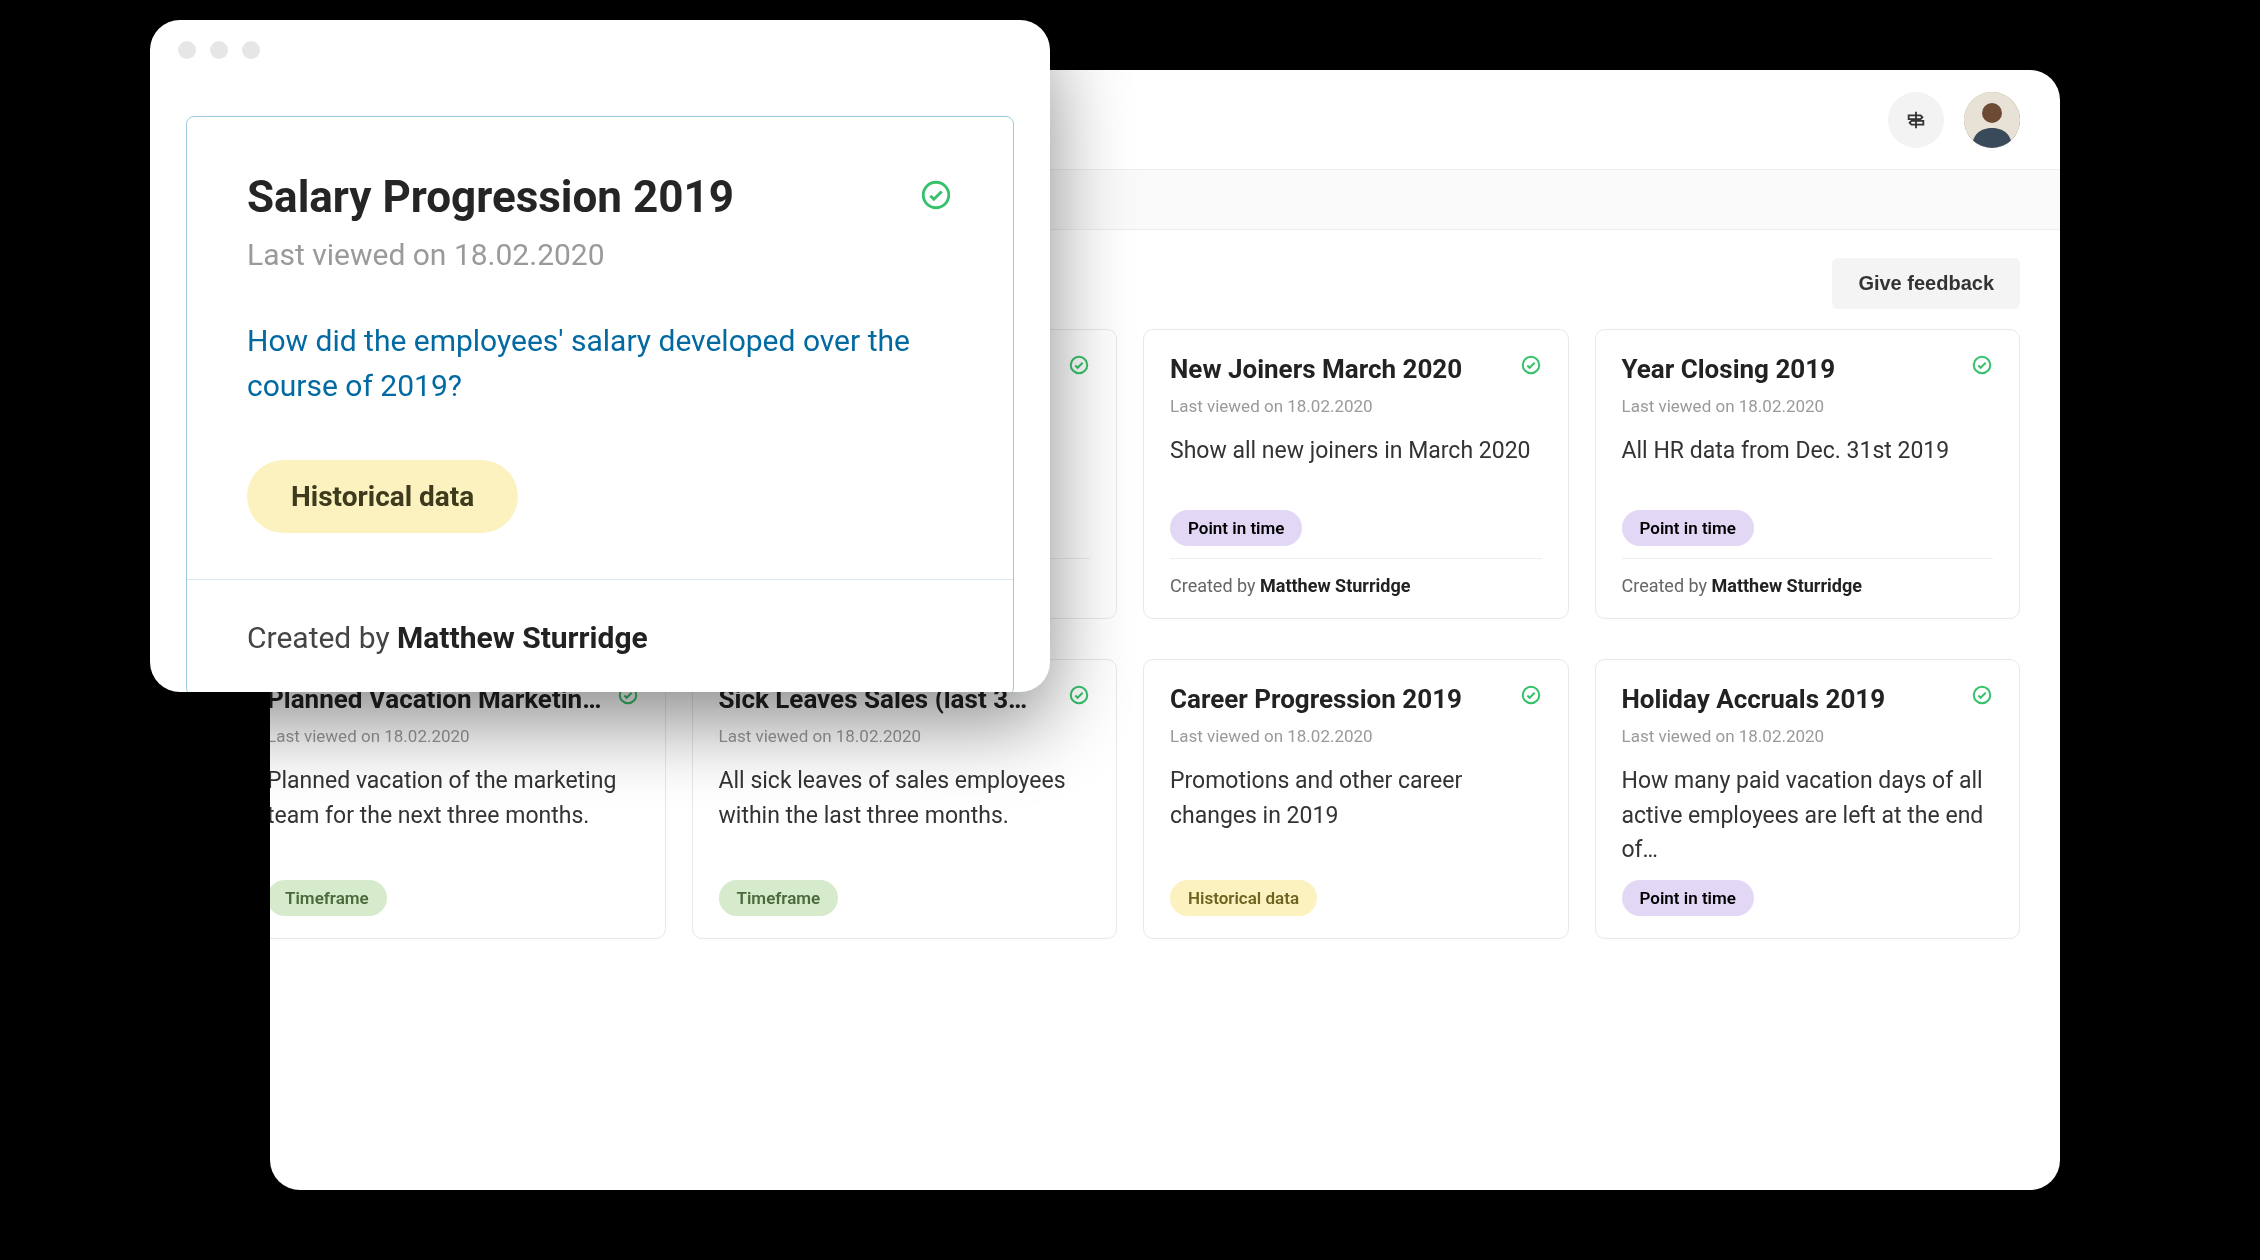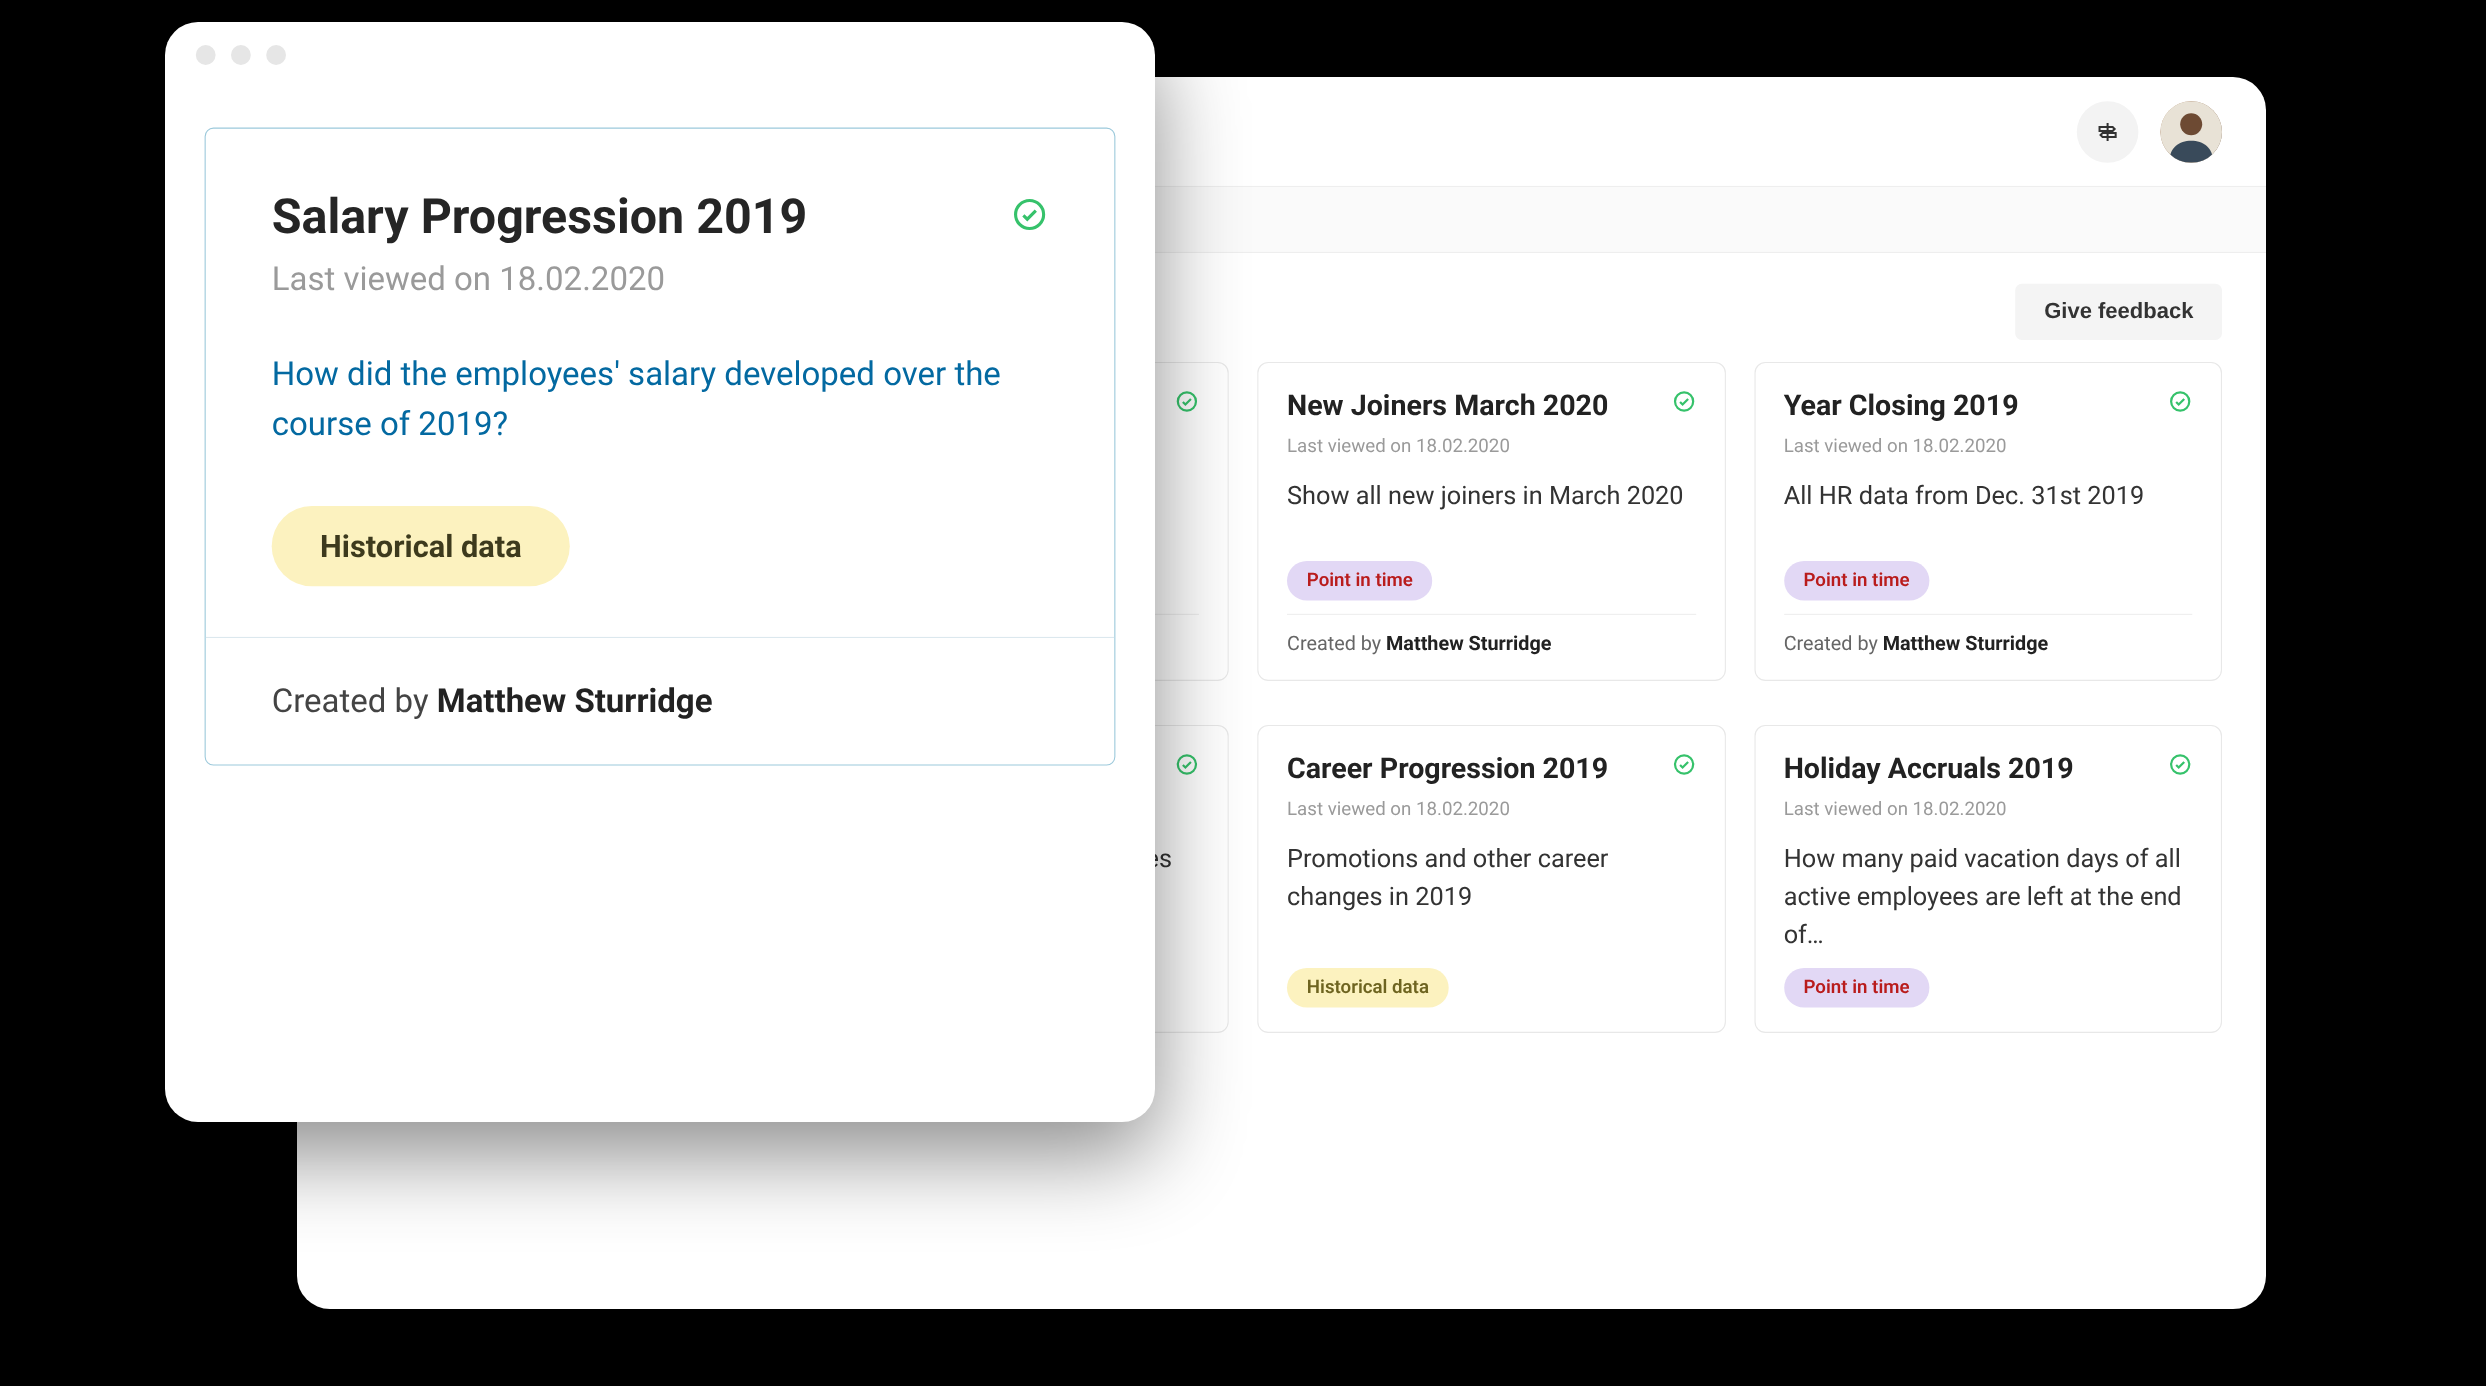--- a/index.html
+++ b/index.html
@@ -140,7 +140,7 @@
     top: 20px;
     left: 150px;
     width: 900px;
-    height: 1000px;
+    height: 672px;
     background: #fff;
     border-radius: 30px;
     box-shadow: 0 30px 80px rgba(0,0,0,0.45);

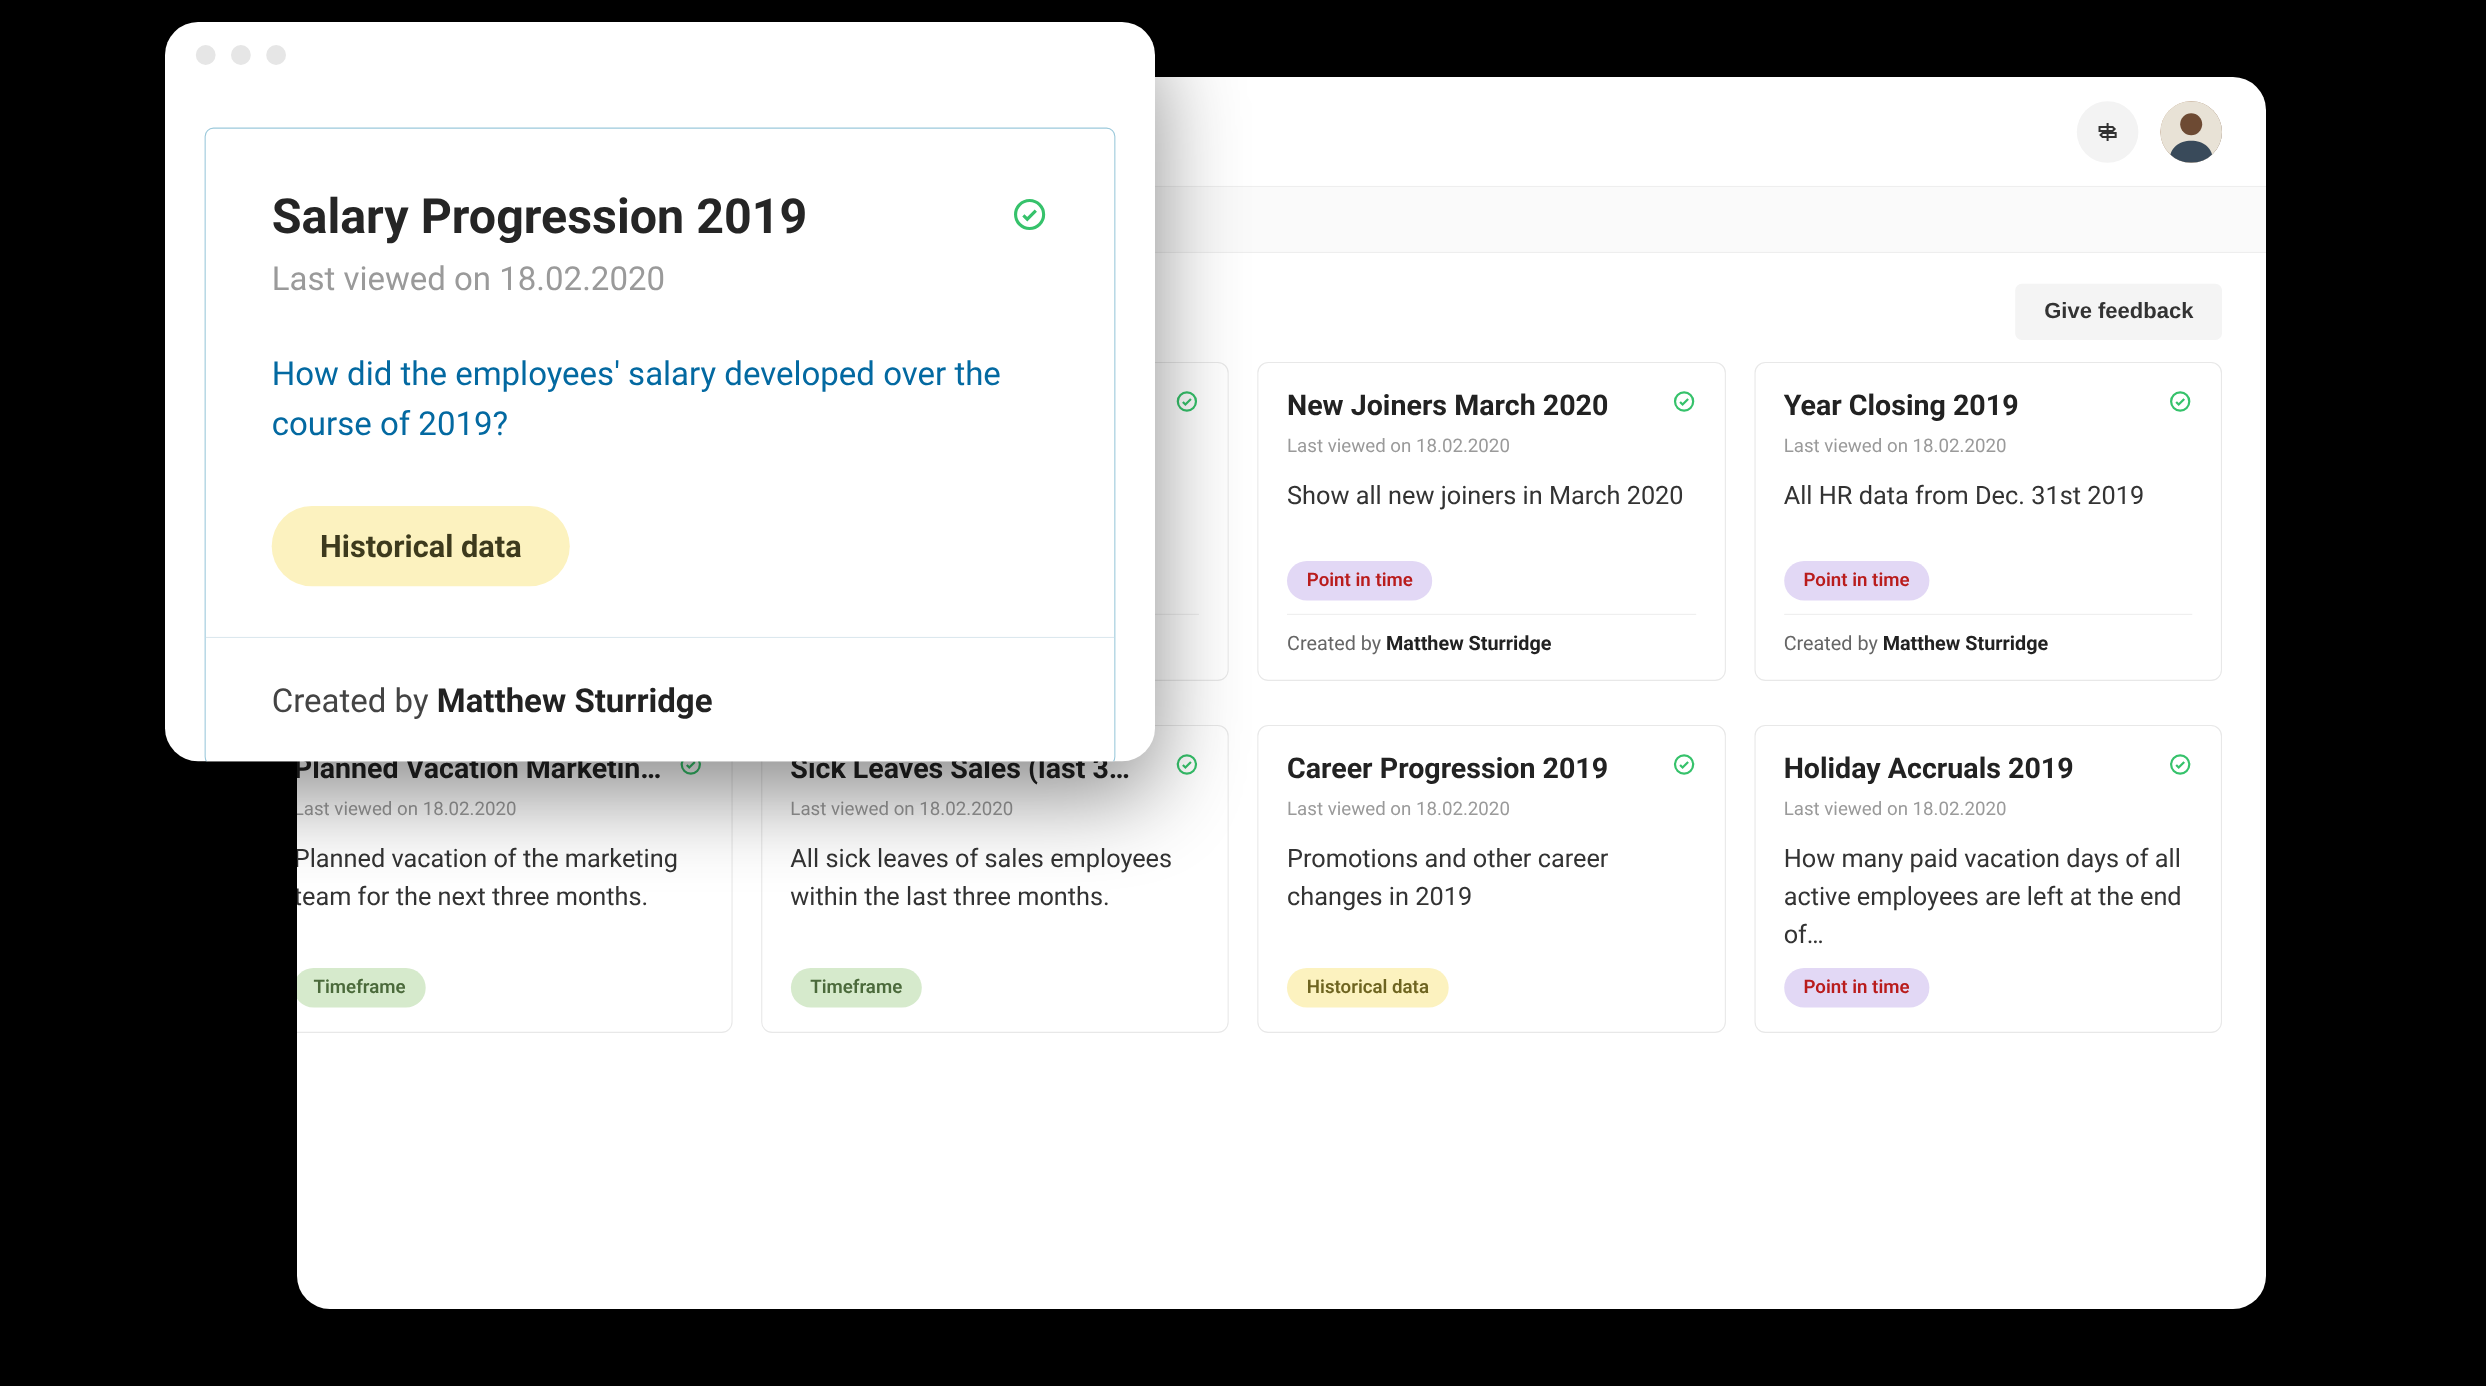--- a/index.html
+++ b/index.html
@@ -129,7 +129,7 @@
     font-weight: 600;
   }
   .tag-yellow { background: #fcf2bf; color: #6e6420; }
-  .tag-purple { background: #e2d8f5; color: #b91c1c; }
+  .tag-purple { background: #e2d8f5; color: #000000; }
   .tag-green  { background: #d6eacc; color: #4b6a3b; }
   .card-footer { border-top: 1px solid #eee; padding-top: 16px; font-size: 18px; color: #666; }
   .card-footer strong { color: #222; font-weight: 700; }

